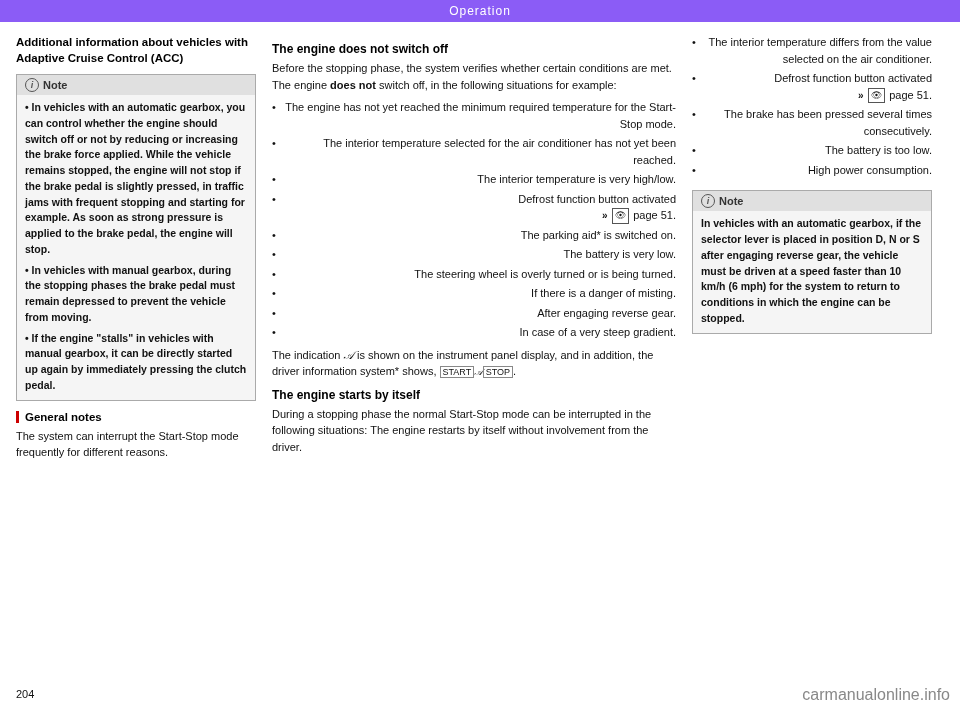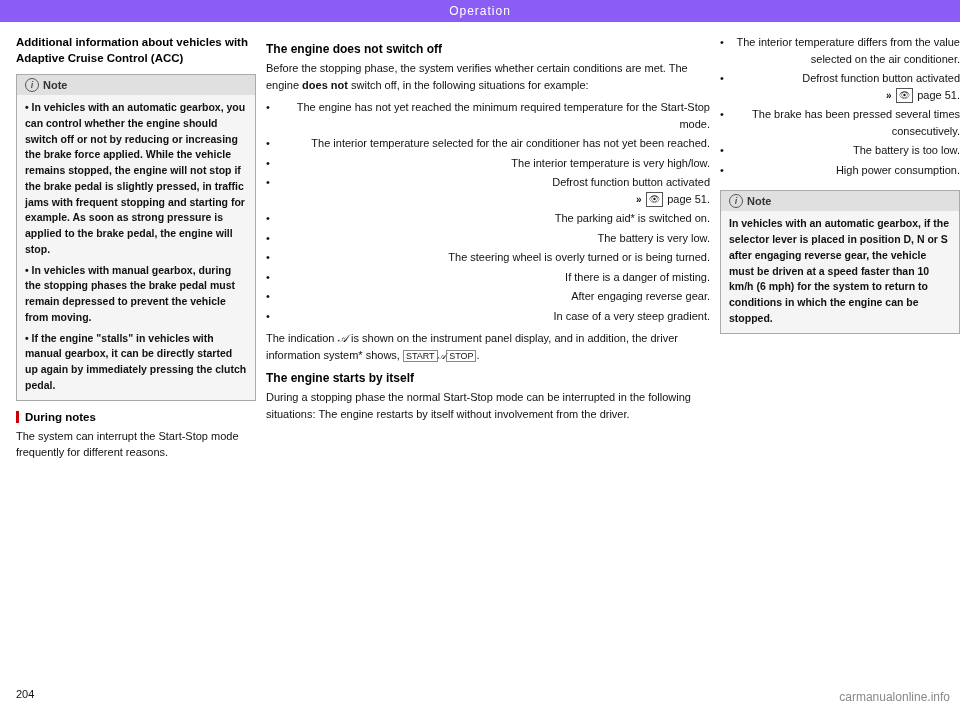--- a/index.html
+++ b/index.html
@@ -31,8 +31,8 @@
     .content-area {
       display: flex;
       flex: 1;
-      padding: 12px 0 8px 16px;
-      gap: 10px;
+      padding: 12px 28px 8px 16px;
+      gap: 16px;
     }
     .col-left {
       width: 240px;

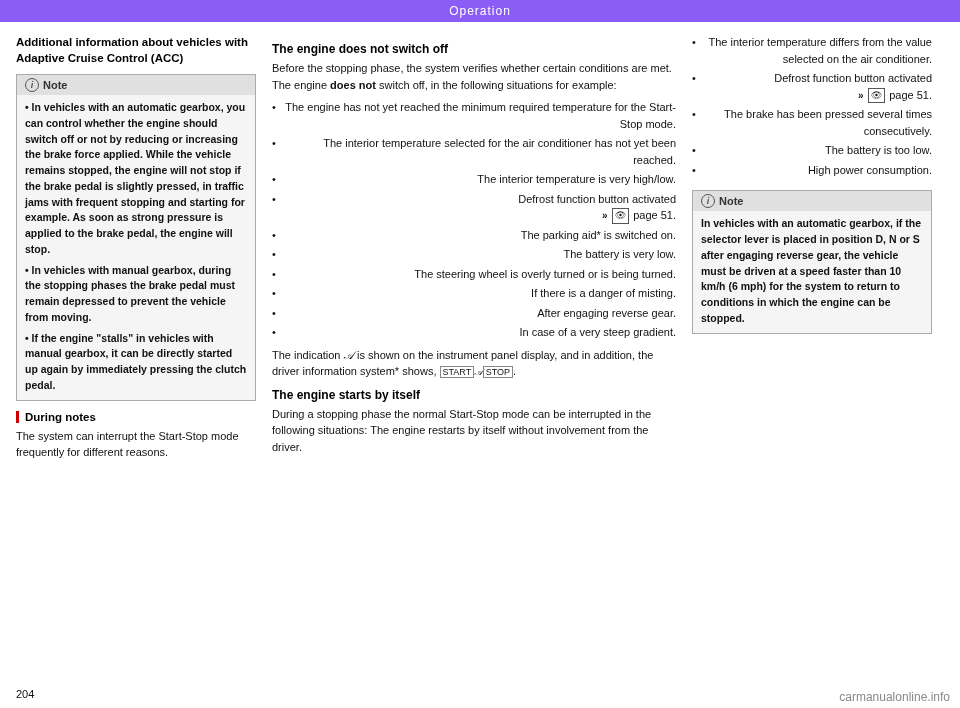--- a/index.html
+++ b/index.html
@@ -190,7 +190,7 @@
       </div>
 
       <div class="general-notes-section">
-        <div class="general-notes-title">During notes</div>
+        <div class="general-notes-title">General notes</div>
         <div class="body-text">The system can interrupt the Start-Stop mode frequently for different reasons.</div>
       </div>
     </div>

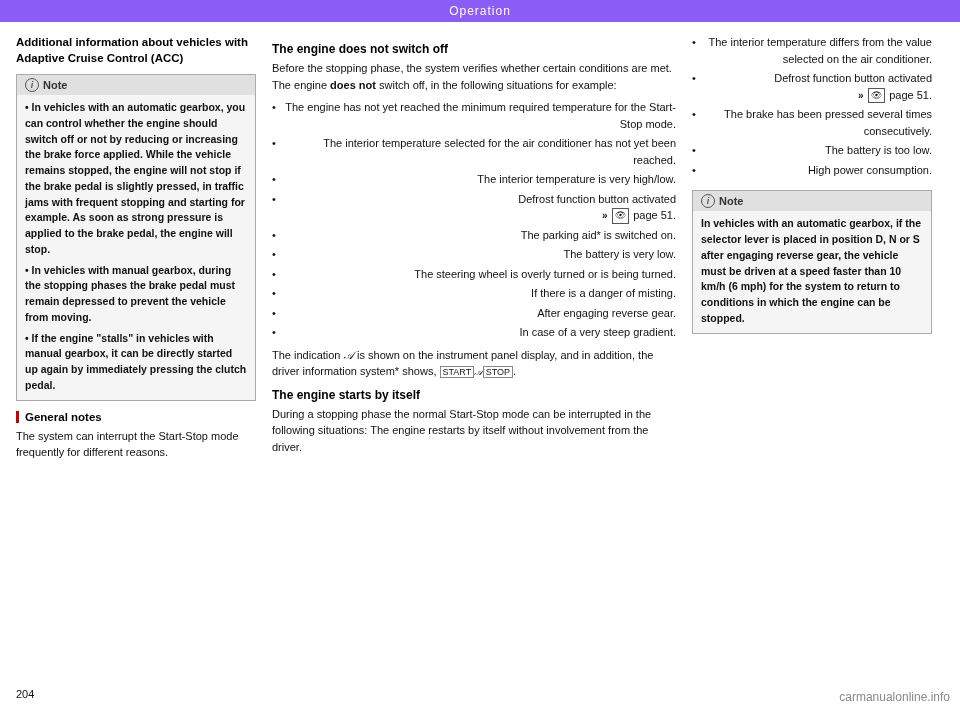--- a/index.html
+++ b/index.html
@@ -147,7 +147,7 @@
       position: absolute;
       bottom: 4px;
       right: 10px;
-      font-size: 12px;
+      font-size: 16px;
       color: #888;
     }
     .inline-icon {

